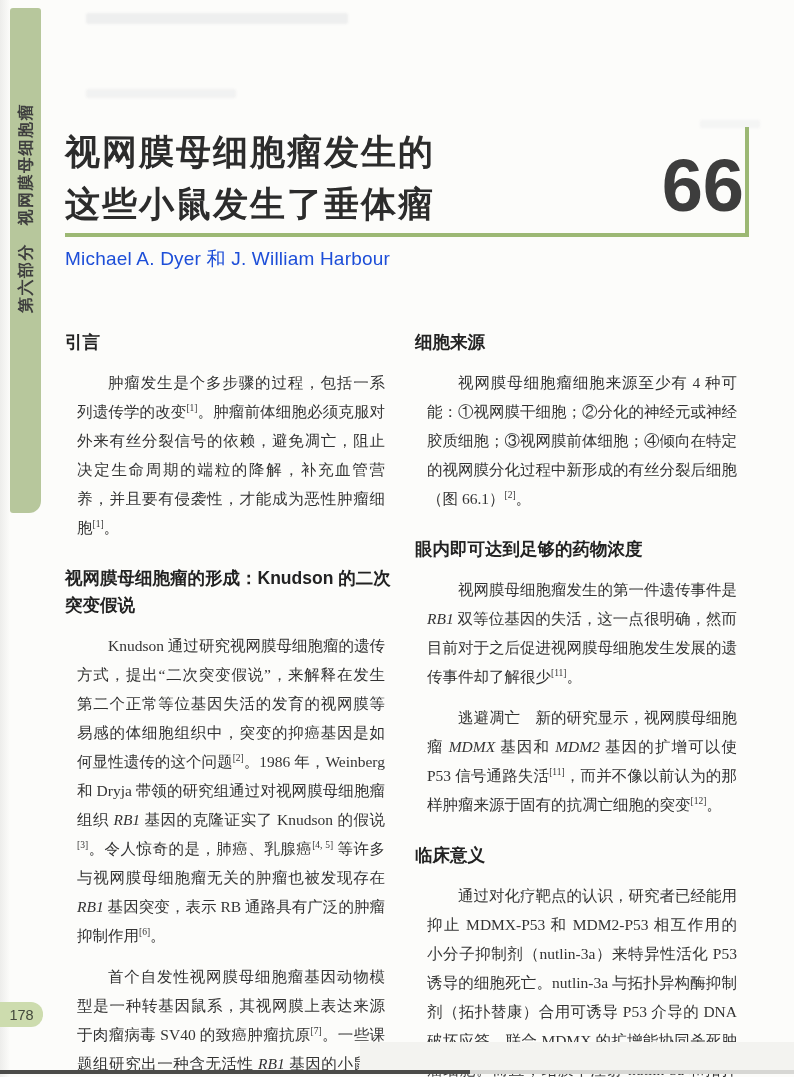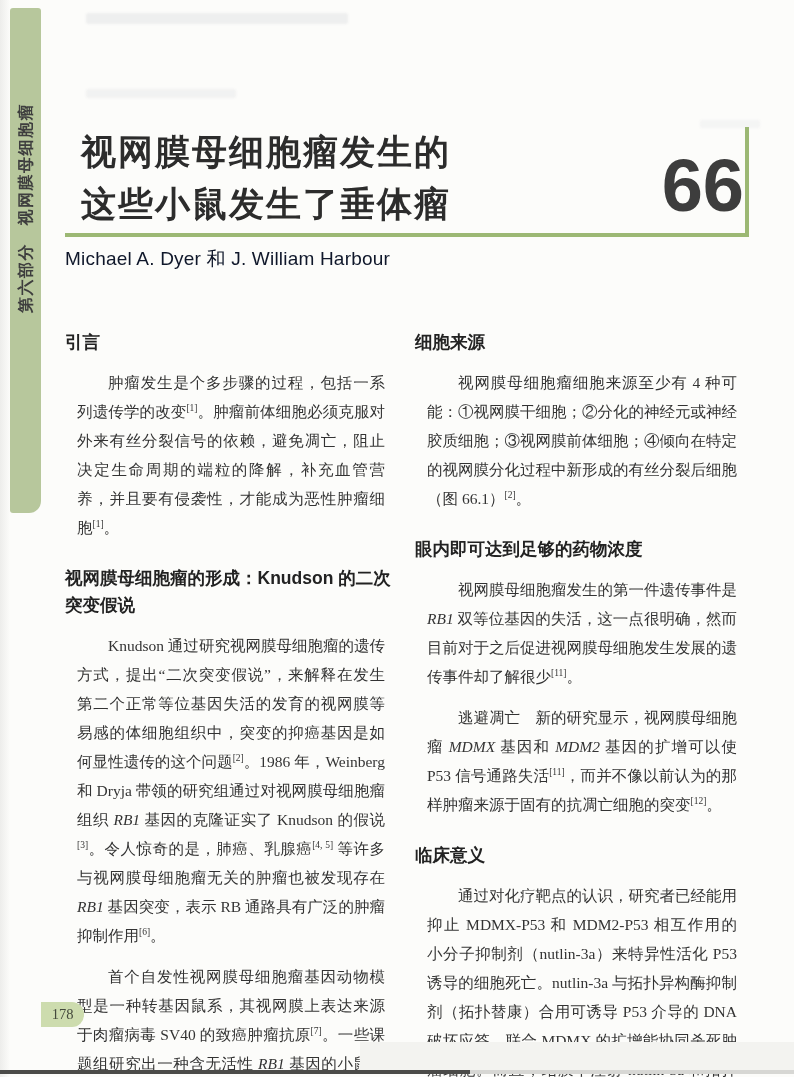--- a/index.html
+++ b/index.html
@@ -32,7 +32,7 @@
   .chapter-title{
     position:absolute;left:65px;top:126px;width:560px;
     font-family:"Liberation Sans","DejaVu Sans",sans-serif;
-    font-size:35px;line-height:52px;font-weight:bold;color:#2c2c2c;letter-spacing:2px;margin-left:16px;
+    font-size:35px;line-height:52px;font-weight:bold;color:#2c2c2c;letter-spacing:2px;
   }
   .chapter-number{
     position:absolute;left:636px;top:140px;width:108px;height:92px;

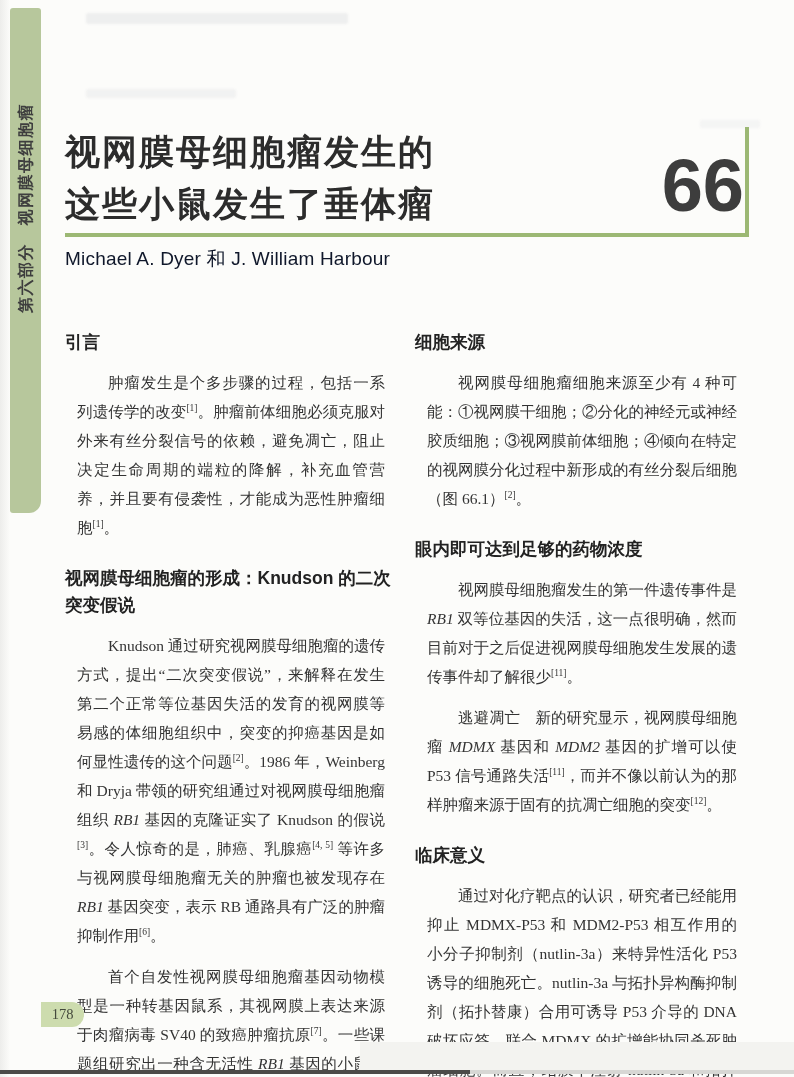--- a/index.html
+++ b/index.html
@@ -44,7 +44,7 @@
   .authors{
     position:absolute;left:65px;top:246px;
     font-family:"Liberation Sans","DejaVu Sans",sans-serif;
-    font-size:19px;color:#0f172a;letter-spacing:.2px;
+    font-size:19px;color:#1d4ed8;letter-spacing:.2px;
   }
   
   .col{position:absolute;top:315px;font-size:15.5px;line-height:29px;text-align:justify;}

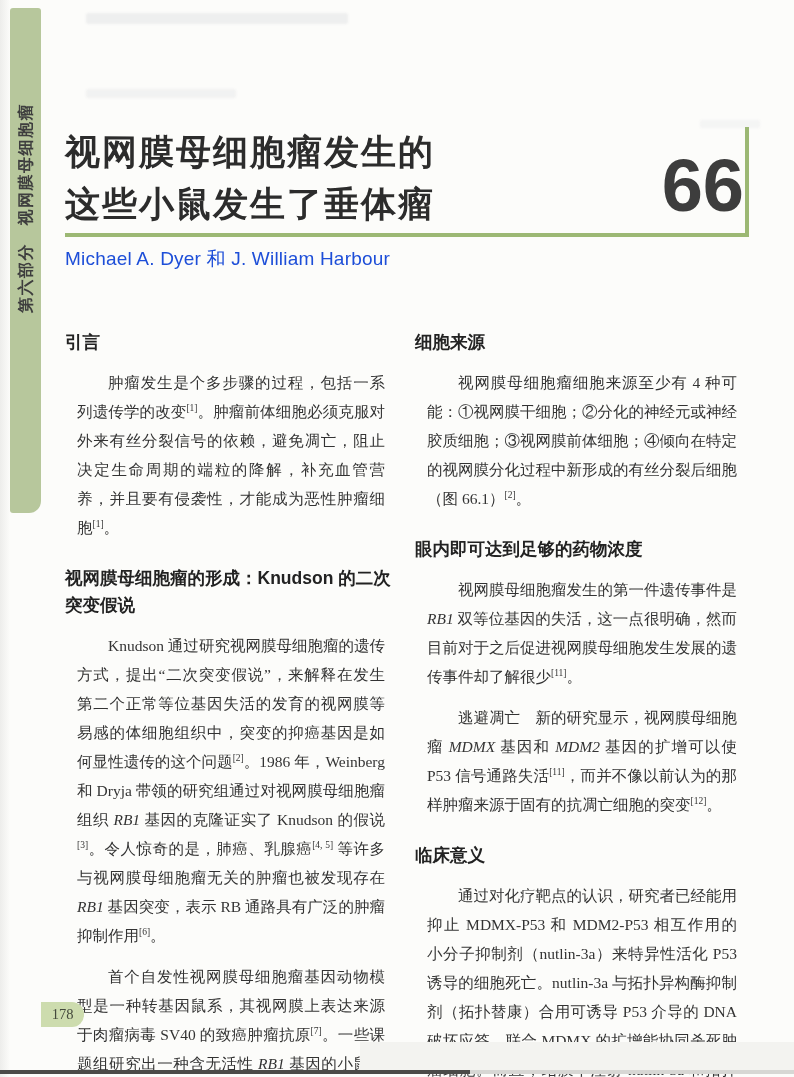--- a/index.html
+++ b/index.html
@@ -64,8 +64,8 @@
     position:absolute;left:0;top:1002px;width:43px;height:25px;
     background:#cddcae;border-radius:0 12px 12px 0;
     display:flex;align-items:center;justify-content:center;
-    font-family:Liberation Serif, serif;
-    font-size:14.5px;color:#44493c;margin-left:41px;
+    font-family:Liberation Sans, sans-serif;
+    font-size:14.5px;color:#44493c;
   }
   
   .bottom-shade{position:absolute;left:360px;top:1042px;width:434px;height:30px;background:#f3f3f0;}

